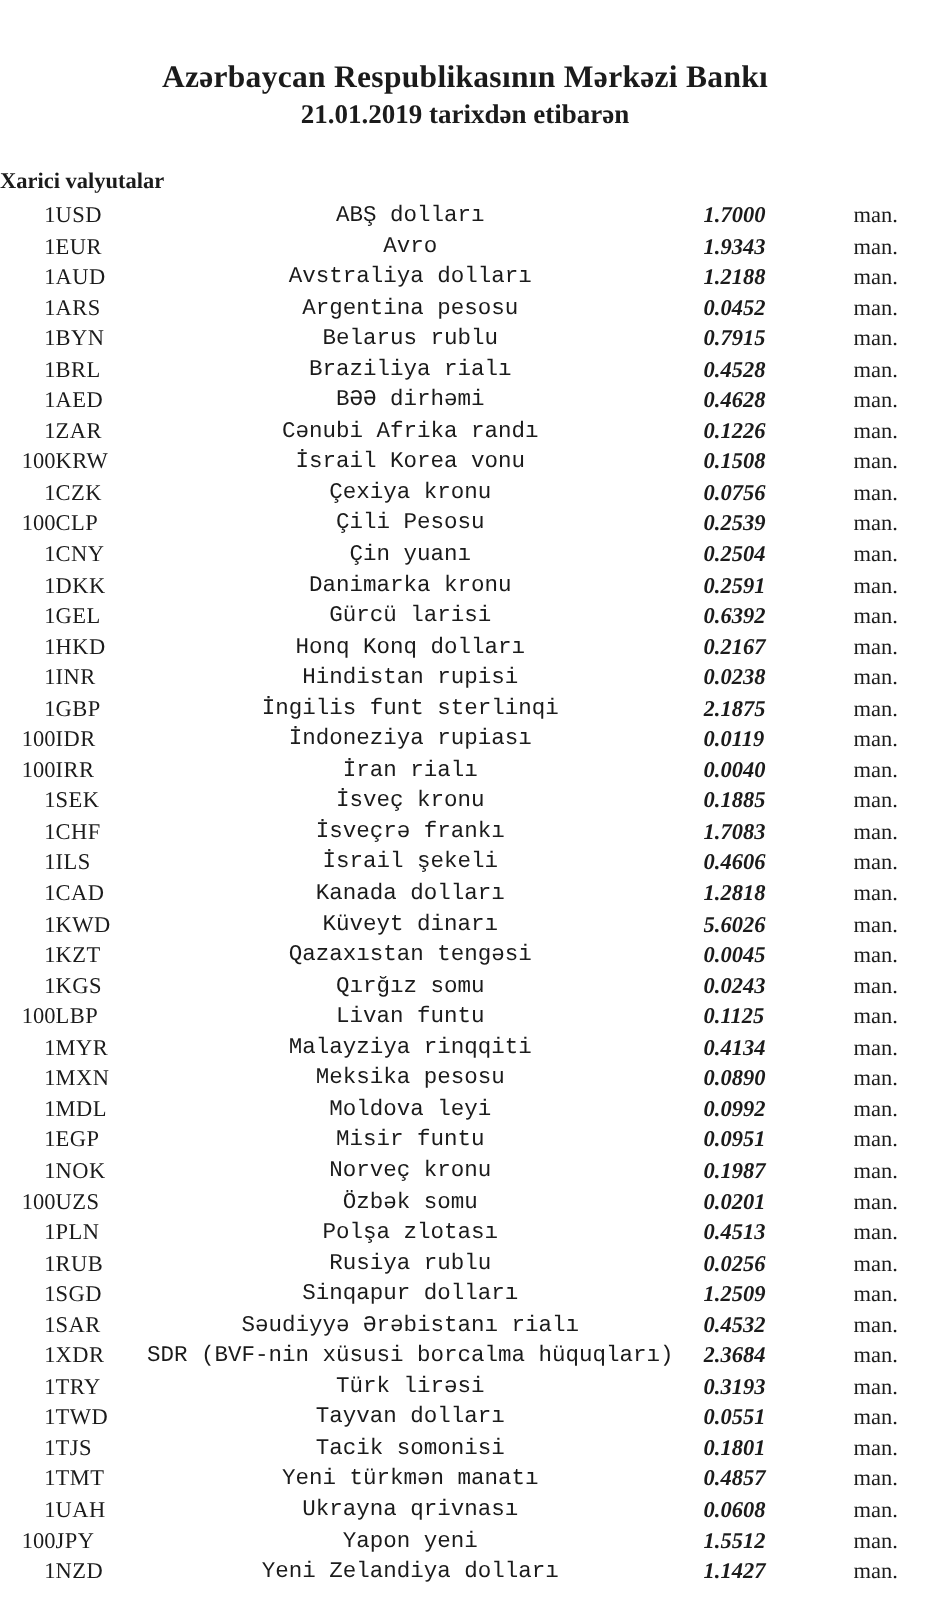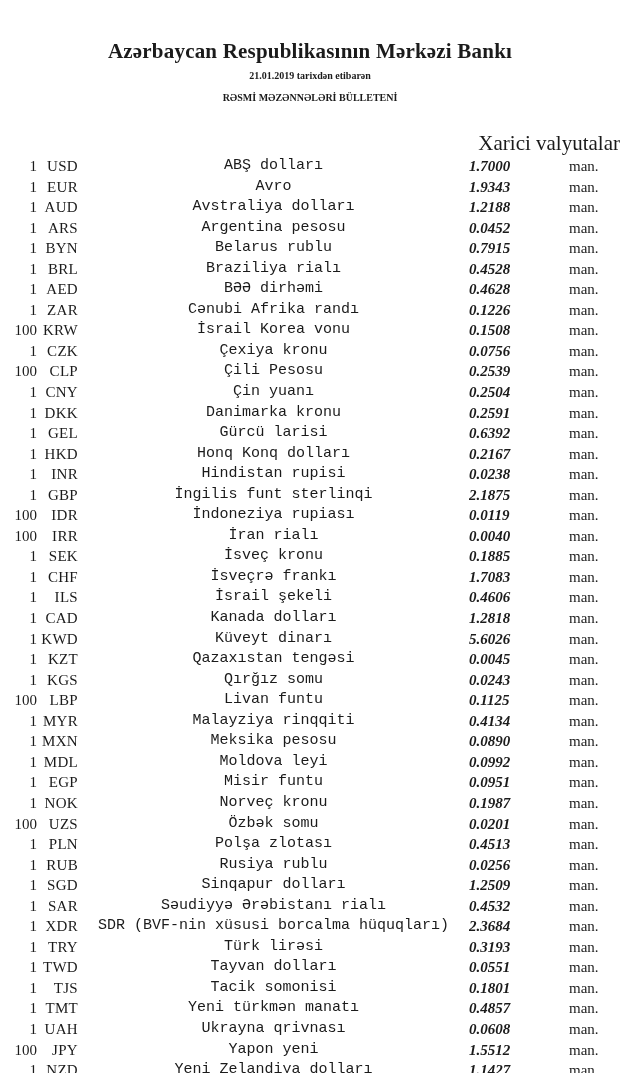--- a/index.html
+++ b/index.html
@@ -32,7 +32,7 @@
     letter-spacing: 0.2px;
   }
   .hdr-line {
-    font-size: 10px;
+    font-size: 18px;
     line-height: 22px;
   }
   .section-title {

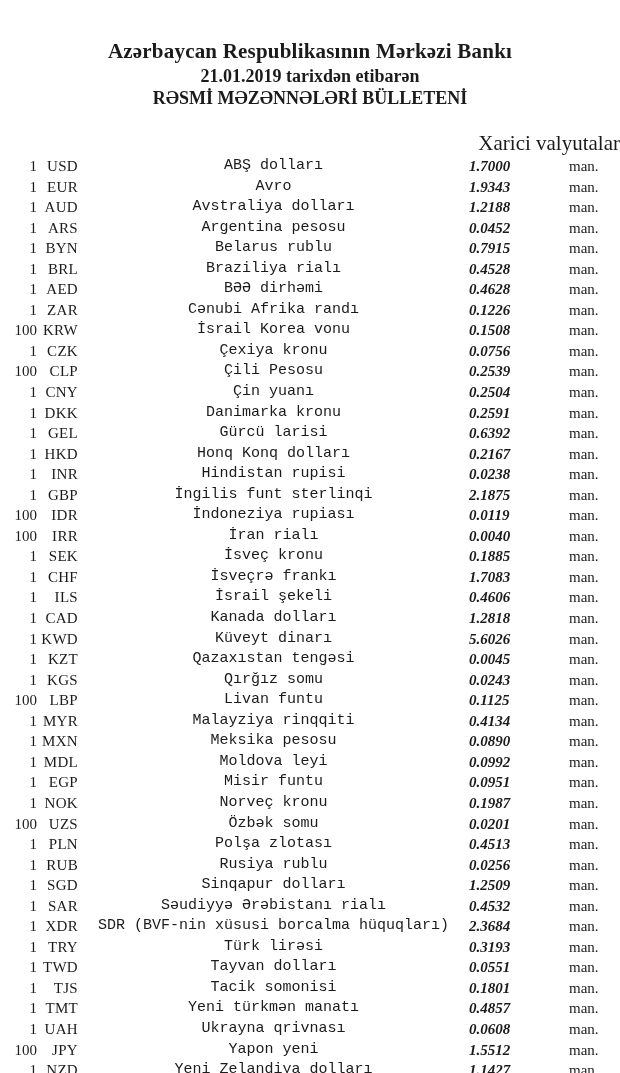--- a/index.html
+++ b/index.html
@@ -71,7 +71,6 @@
   <div class="hdr">
     <div class="hdr-title">Azərbaycan Respublikasının Mərkəzi Bankı</div>
     <div class="hdr-line">21.01.2019 tarixdən etibarən</div>
-    <div class="hdr-line">RƏSMİ MƏZƏNNƏLƏRİ BÜLLETENİ</div>
   </div>
 
   <div class="section-title">Xarici valyutalar</div>

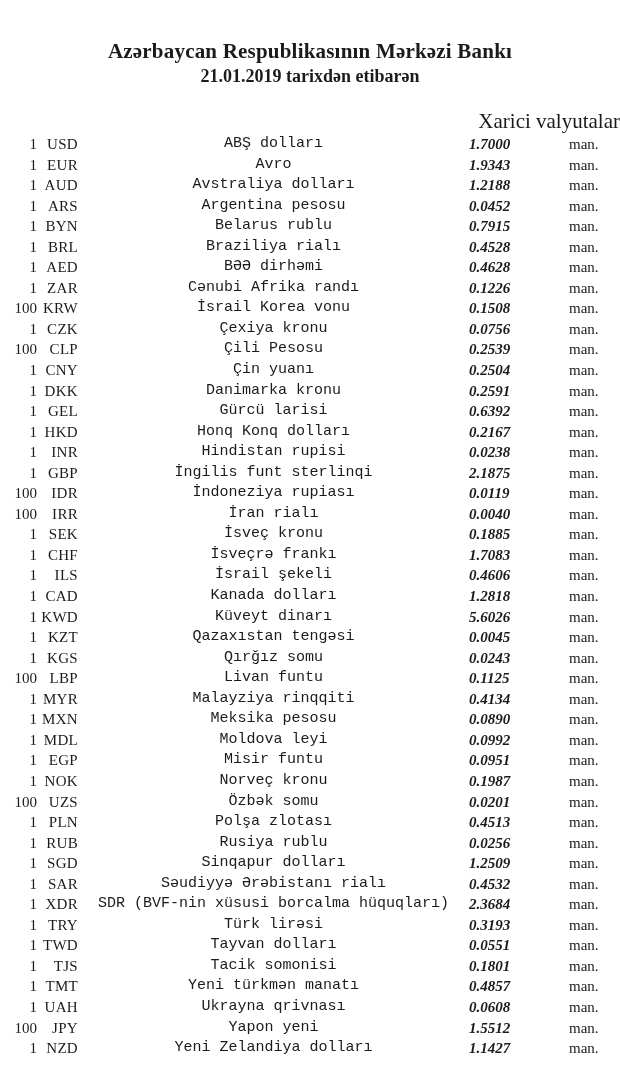--- a/index.html
+++ b/index.html
@@ -37,9 +37,9 @@
   }
   .section-title {
     margin-top: 24px;
-    text-align: right;
-    font-weight: normal;
-    font-size: 21px;
+    text-align: left;
+    font-weight: bold;
+    font-size: 15px;
     line-height: 20px;
   }
   table.fx {

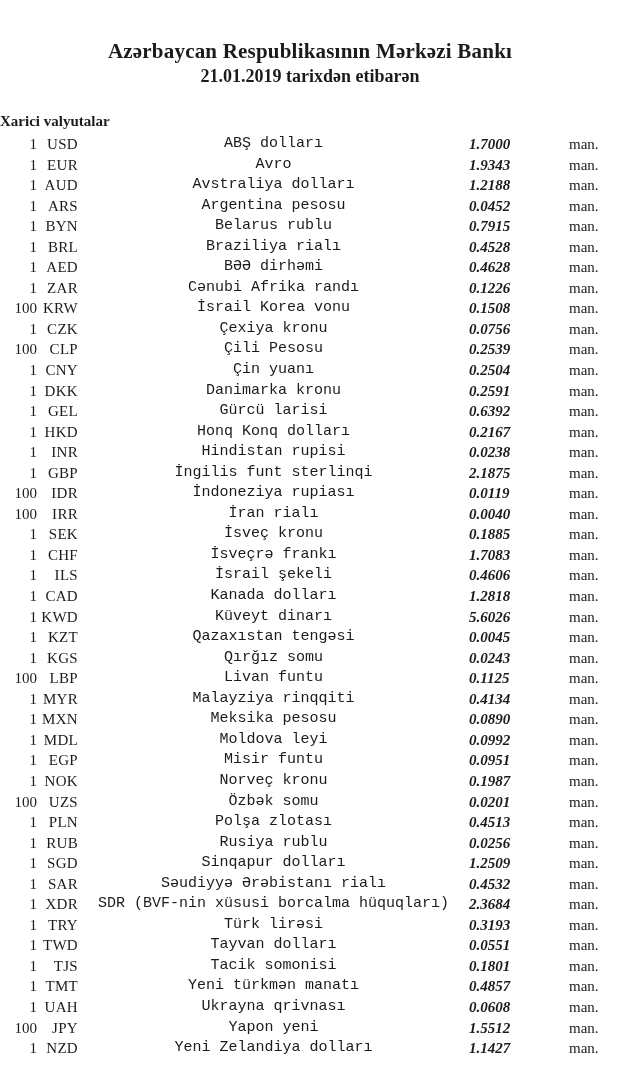--- a/index.html
+++ b/index.html
@@ -58,7 +58,7 @@
     vertical-align: middle;
   }
   td.qty  { width: 37px;  text-align: right; }
-  td.code { width: 41px;  text-align: right; letter-spacing: 0.3px; }
+  td.code { width: 41px;  text-align: left; letter-spacing: 0.3px; }
   td.name { padding-left: 1px; text-align: center; font-family: Liberation Mono, monospace; }
   td.rate { width: 100px; font-weight: bold; font-style: italic; }
   td.unit { width: 51px;  padding-left: 13px; text-align: left; }

